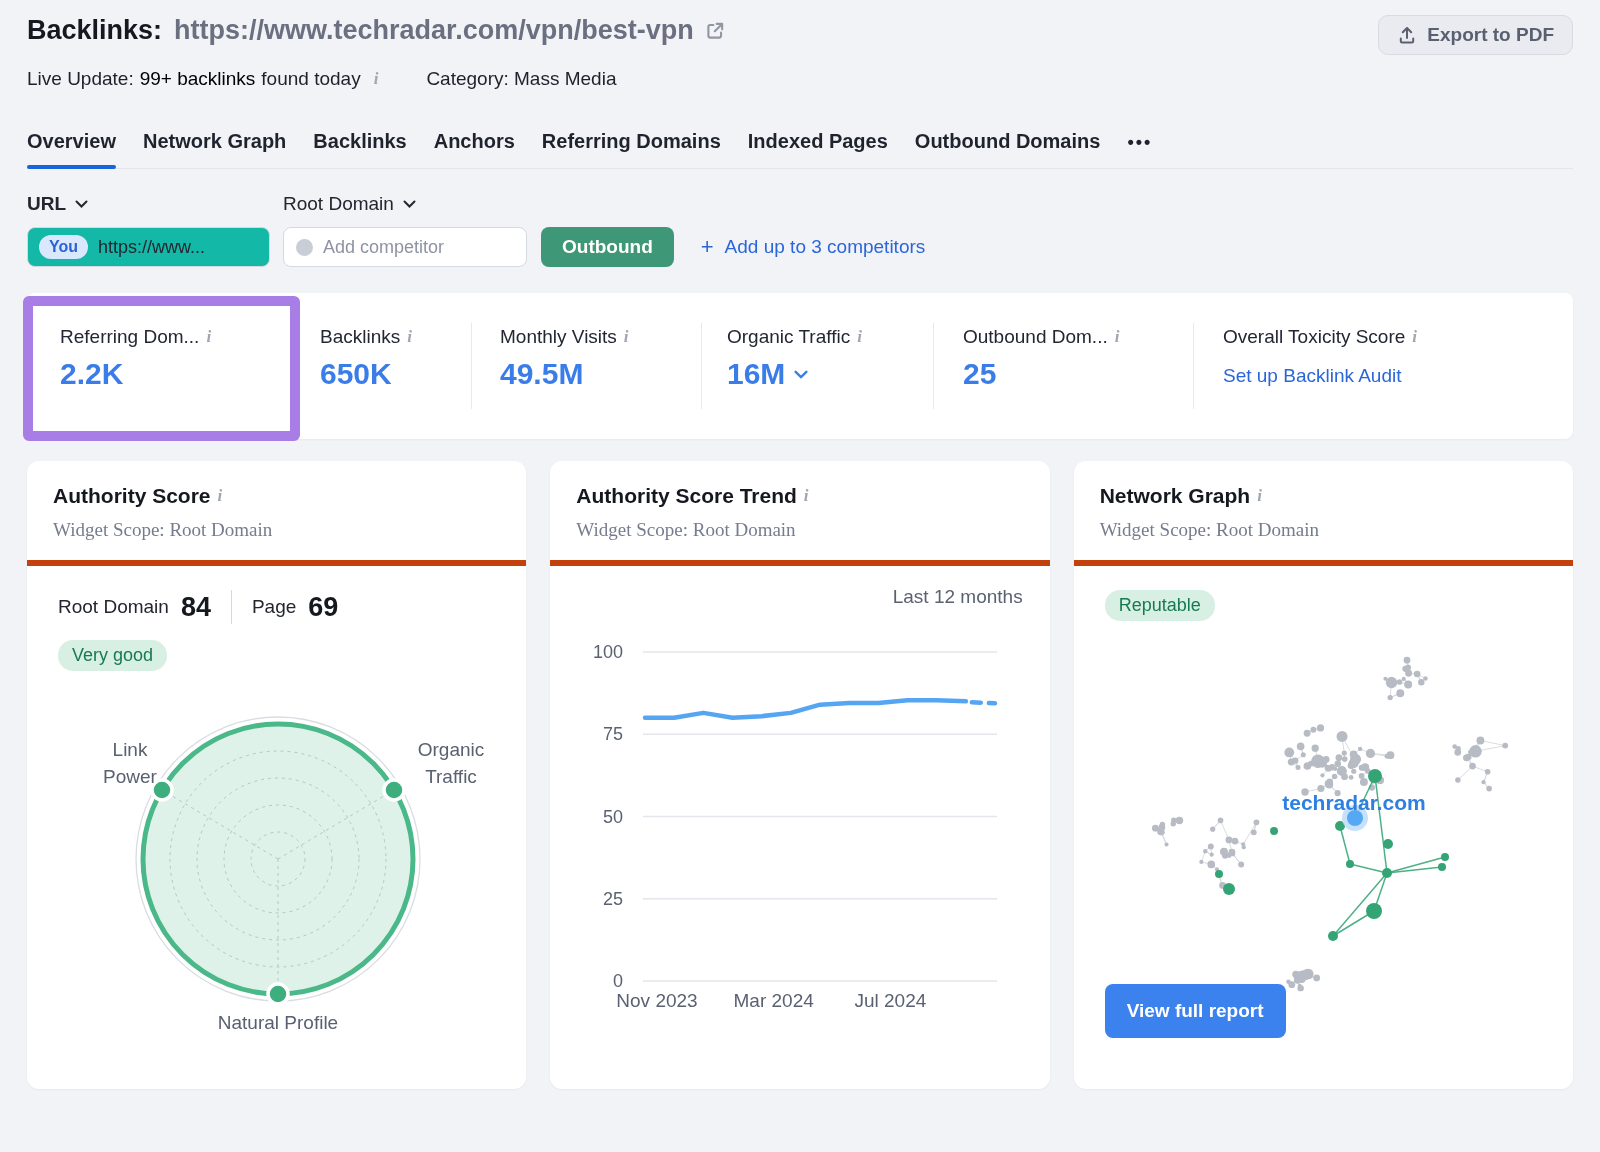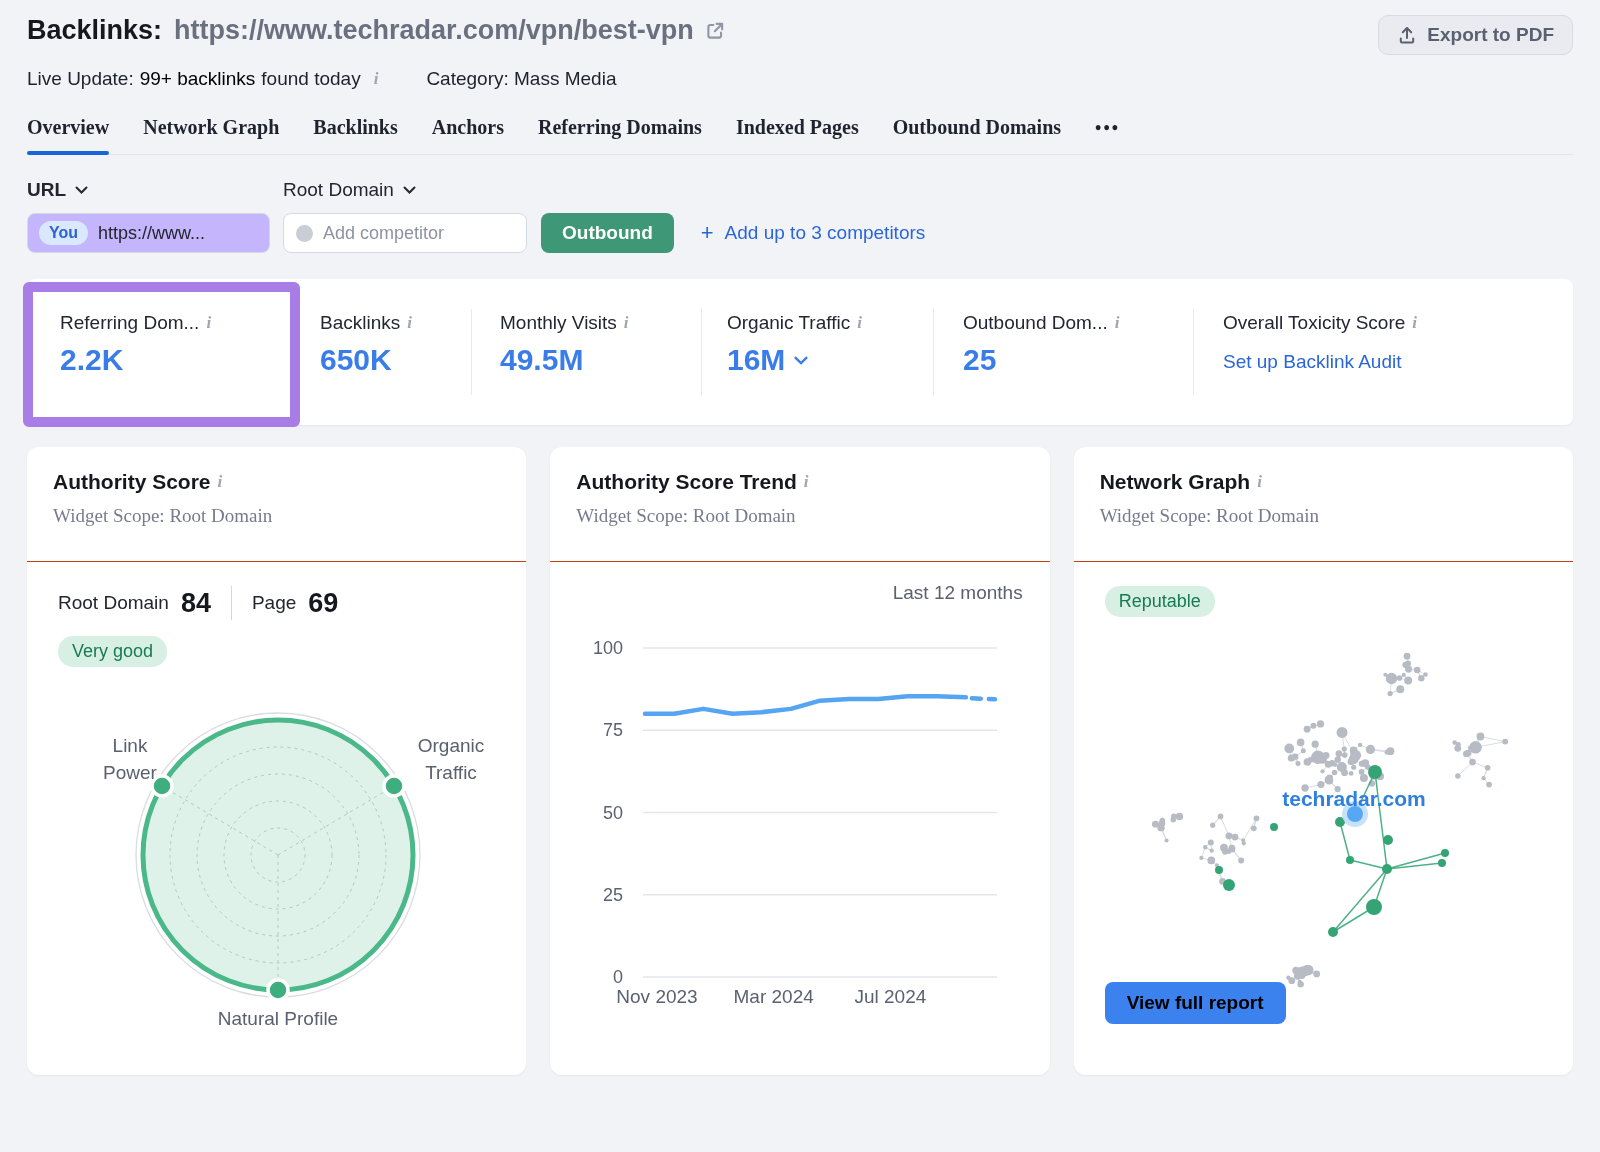--- a/index.html
+++ b/index.html
@@ -26,7 +26,7 @@
     color:#a0a6b1; font-size:17px; margin-left:7px; }
 
   
-  .tabs { display:flex; gap:34px; margin-top:26px; border-bottom:1px solid #e3e5eb; align-items:flex-end;font-family:Liberation Serif, serif; }
+  .tabs { display:flex; gap:27px; margin-top:40px; border-bottom:1px solid #e3e5eb; align-items:flex-end; }
   .tab { font-size:20px; font-weight:600; color:#1f232e; padding-bottom:15px; position:relative; cursor:pointer; white-space:nowrap; }
   .tab.active::after { content:""; position:absolute; left:0; right:0; bottom:-1px; height:4px; background:#1765d8; border-radius:3px; }
   .tab-more { letter-spacing:2px; font-size:18px; }

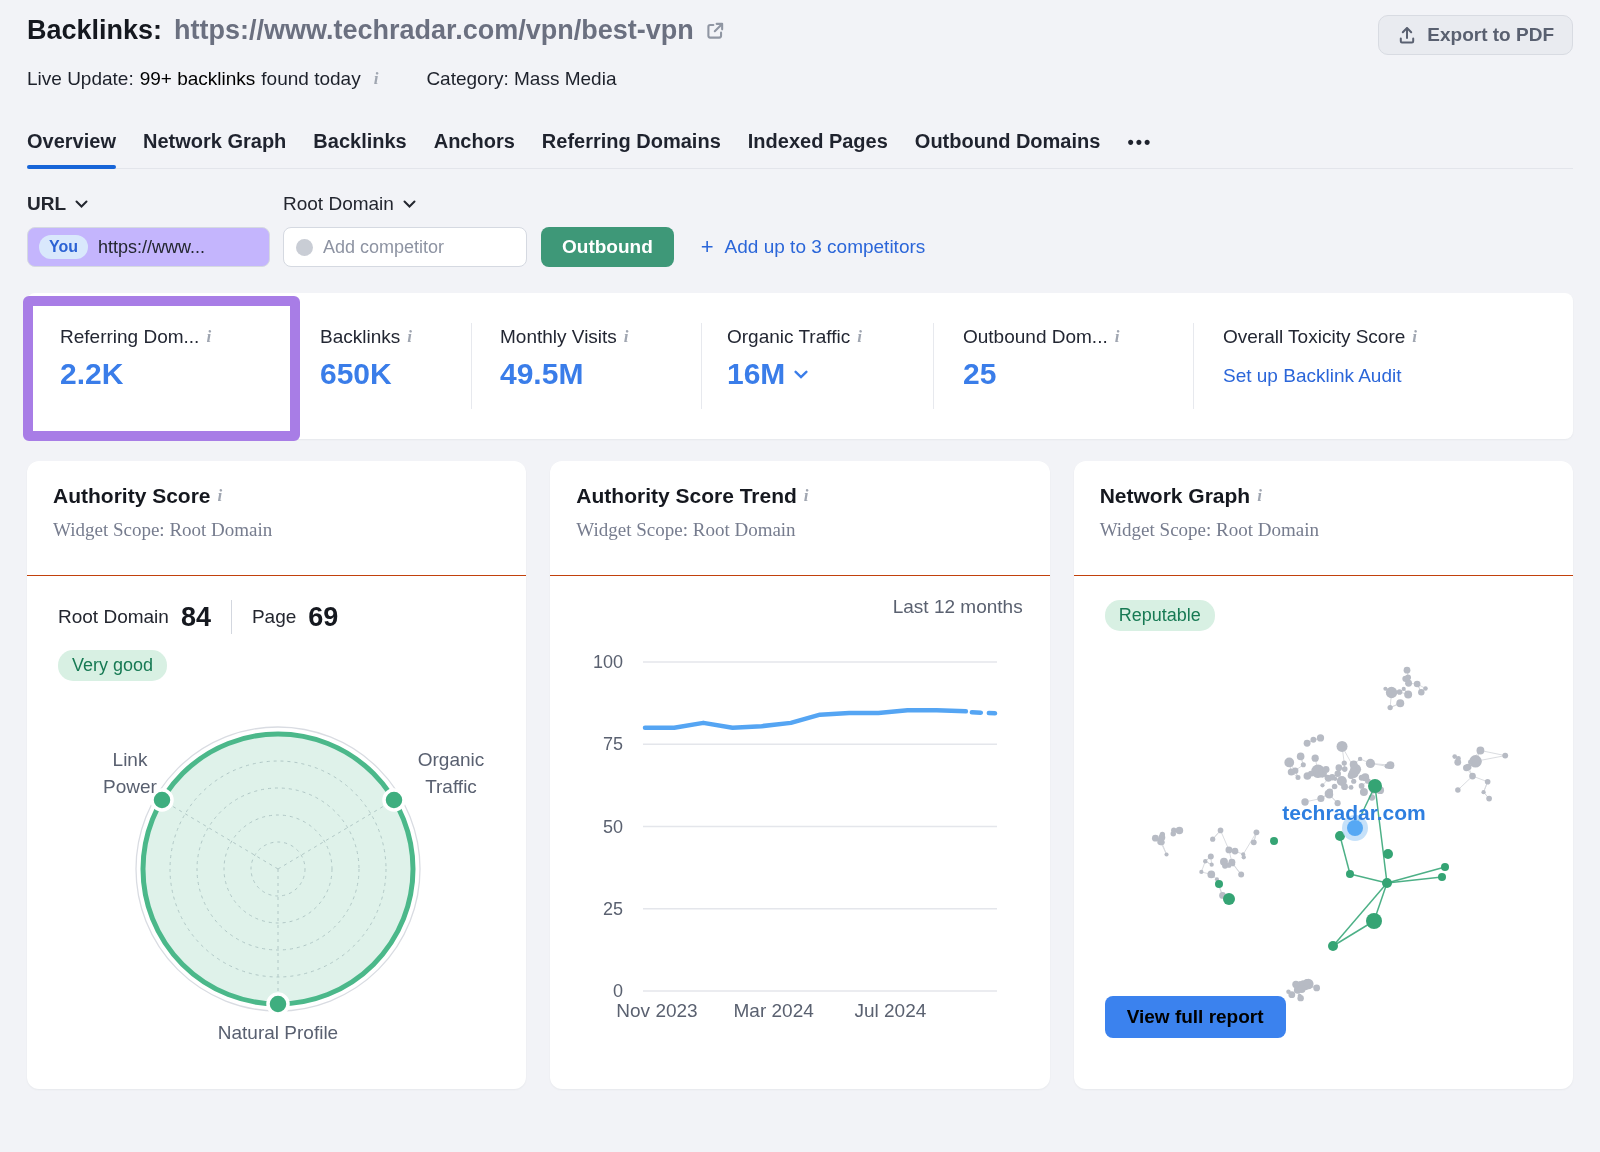--- a/index.html
+++ b/index.html
@@ -36,7 +36,7 @@
   .filter-label { display:flex; align-items:center; gap:9px; cursor:pointer; }
   .filter-label:first-child { width:256px;font-weight:bold; }
   .inputs-row { display:flex; margin-top:12px; align-items:center; }
-  .you-pill { width:243px; height:40px; border:1px solid #d5d9e1; border-radius:8px; background:#c4b5fd;
+  .you-pill { width:243px; height:40px; border:1px solid #d5d9e1; border-radius:8px; background:#14b8a6;
     display:flex; align-items:center; gap:10px; padding:0 11px; cursor:text; }
   .you-badge { background:#d9e8fc; color:#2c62d4; font-weight:700; font-size:16px; border-radius:12px; padding:3px 10px; }
   .you-url { font-size:18px; color:#23262f; }

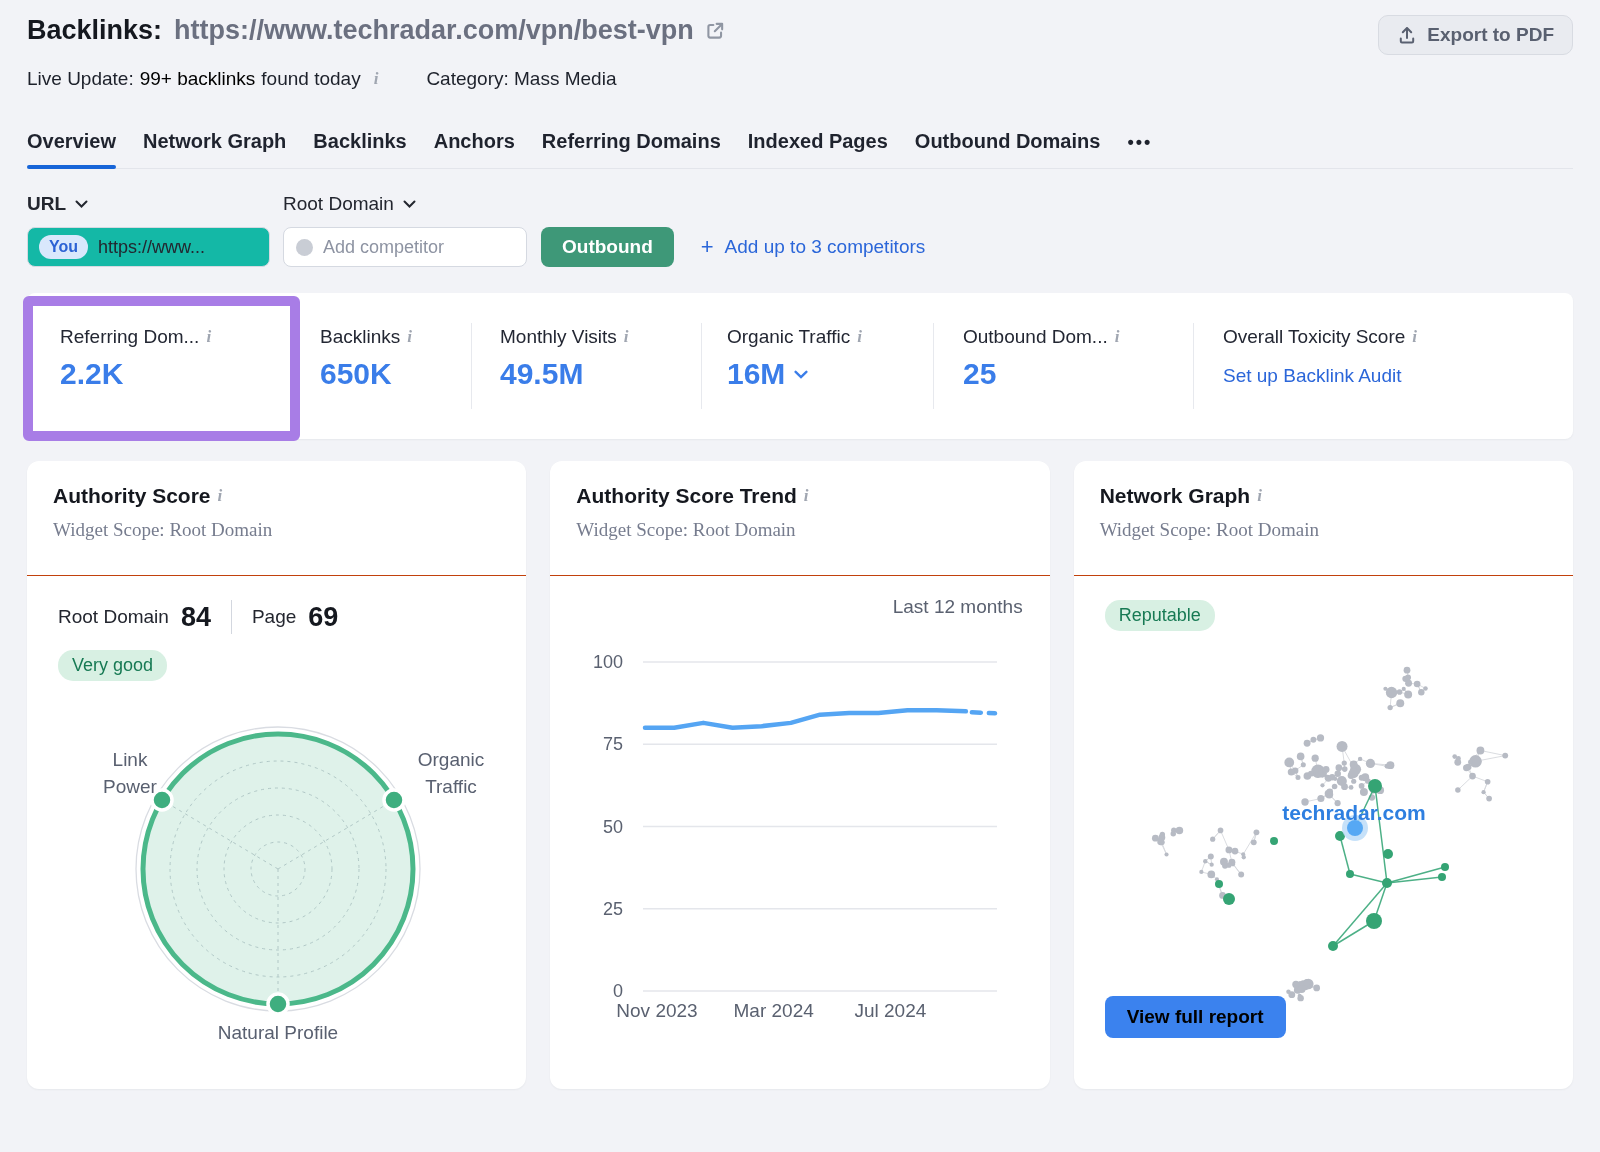--- a/index.html
+++ b/index.html
@@ -64,7 +64,7 @@
   .cards-row { display:flex; gap:24px; margin-top:22px; }
   .card { flex:1; background:#fff; border-radius:12px; box-shadow:0 1px 2px rgba(25,30,45,.05);
     height:628px; position:relative; overflow:hidden; }
-  .card-header { padding:23px 26px 34px; border-bottom:1px solid #c2410c; }
+  .card-header { padding:23px 26px 19px; border-bottom:6px solid #c2410c; }
   .card-title { font-size:21px; font-weight:700; color:#15181f; display:flex; align-items:center; }
   .card-scope { margin-top:11px; font-size:19px; color:#767c8e;font-family:Liberation Serif, serif; }
 

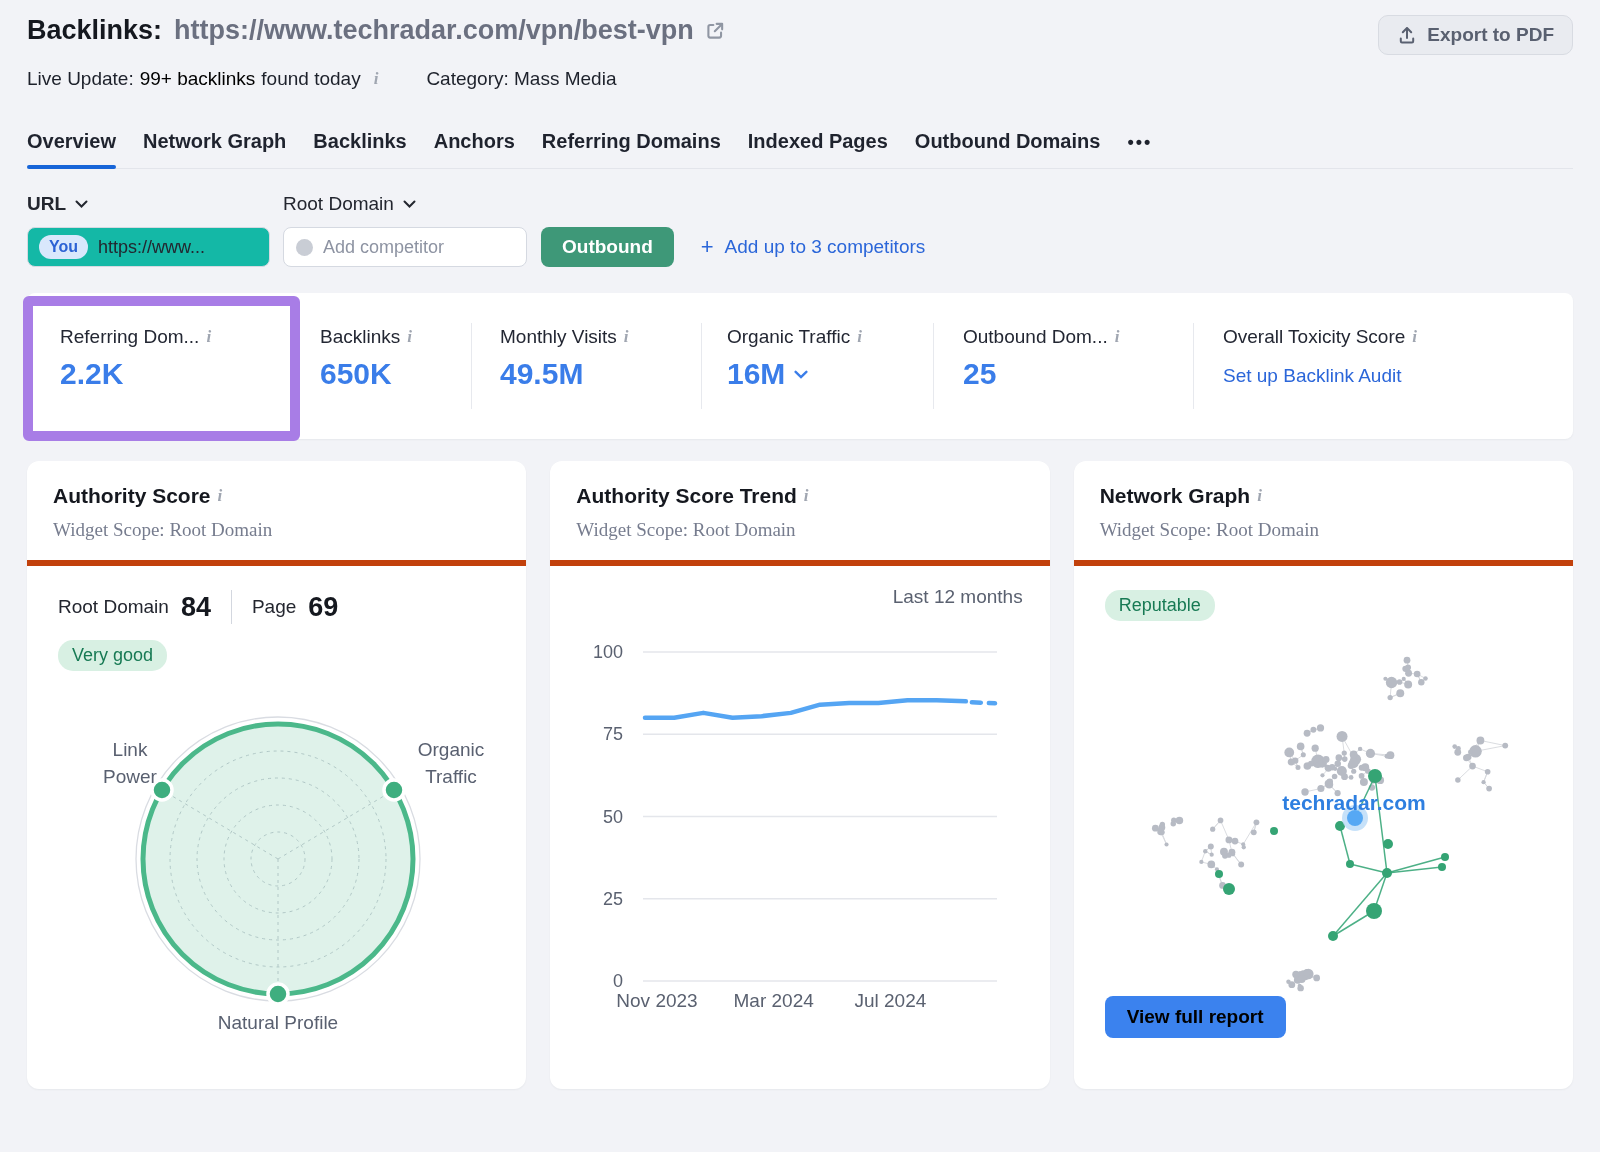--- a/index.html
+++ b/index.html
@@ -81,8 +81,8 @@
   svg { display:block; }
   .radar-wrap { margin-top:10px; }
 
-  .view-report-btn { position:absolute; left:31px; bottom:51px; background:#3b82ee; color:#000000; font-size:19px;
-    font-weight:700; border:none; border-radius:8px; padding:10px 22px; cursor:pointer; z-index:4; }
+  .view-report-btn { position:absolute; left:31px; bottom:51px; background:#3b82ee; color:#ffffff; font-size:19px;
+    font-weight:700; border:none; border-radius:8px; padding:16px 22px; cursor:pointer; z-index:4; }
   .chev { flex:none; }
 </style>
 </head>

